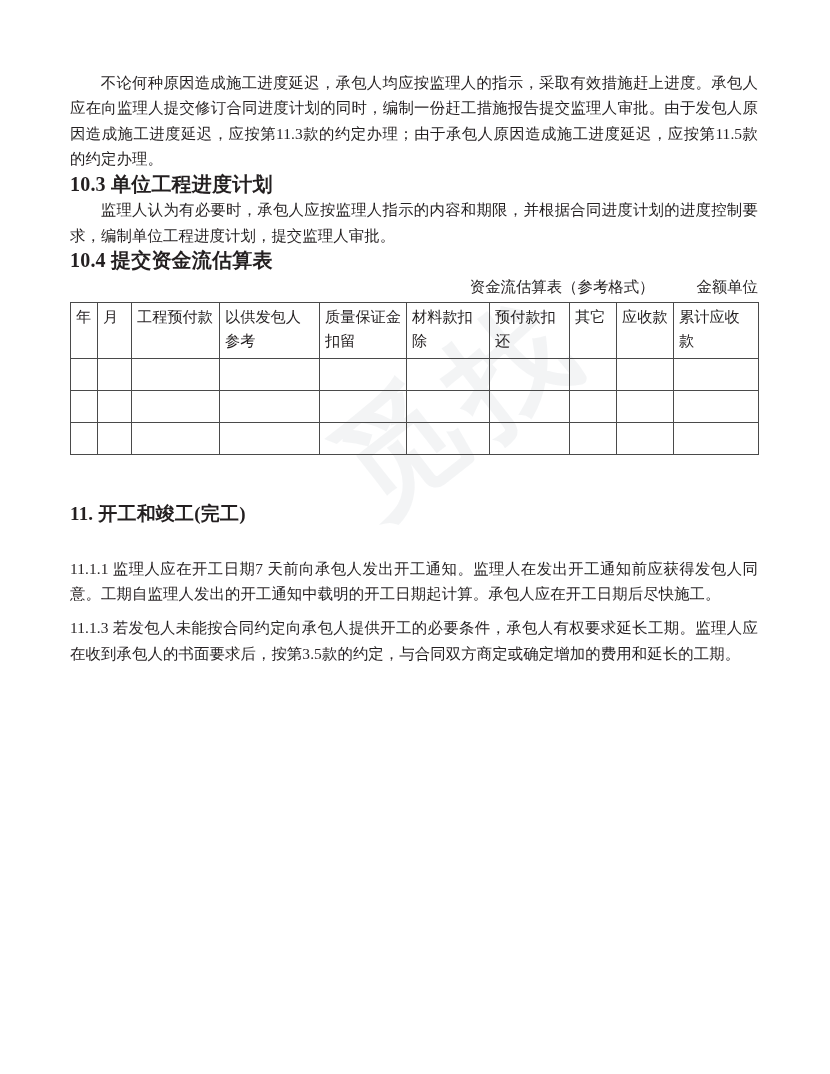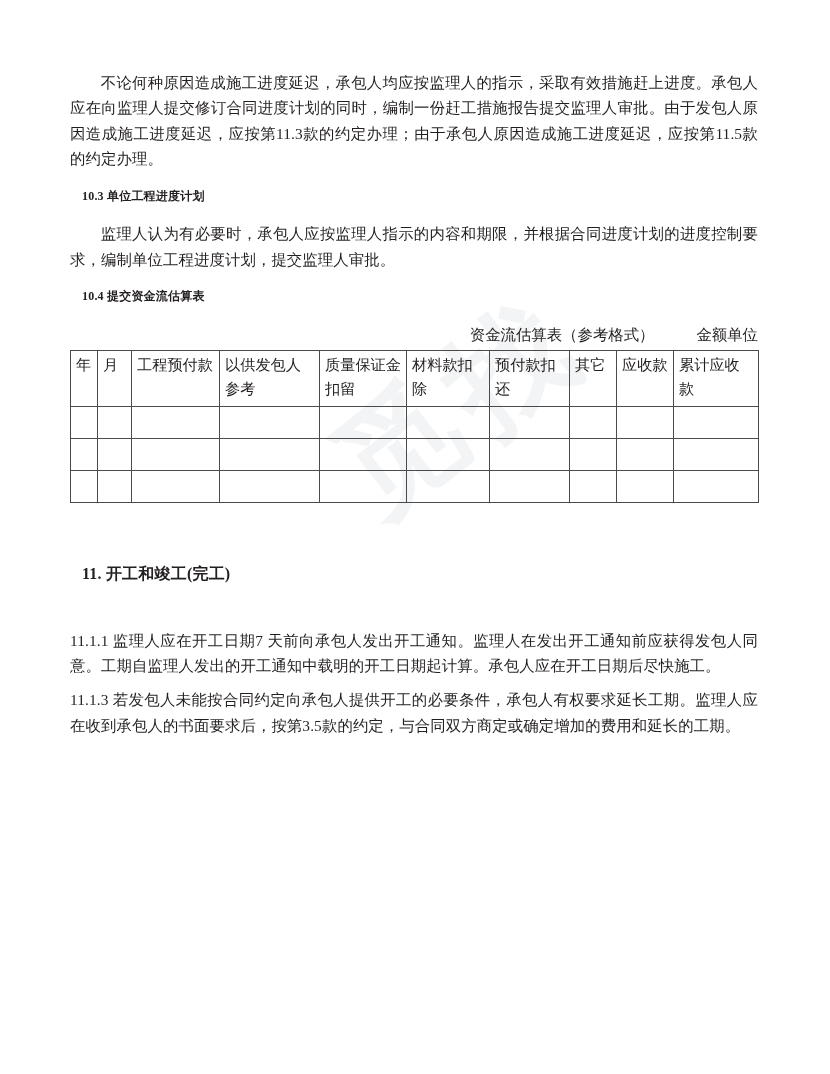--- a/index.html
+++ b/index.html
@@ -58,8 +58,8 @@
     text-indent: 2em;
   }
   h2.sec-head {
-    margin: 12px;
-    font-size: 12px;
+    margin: 0;
+    font-size: 20px;
     line-height: 25.6px;
     font-weight: 700;
     letter-spacing: 0.2px;

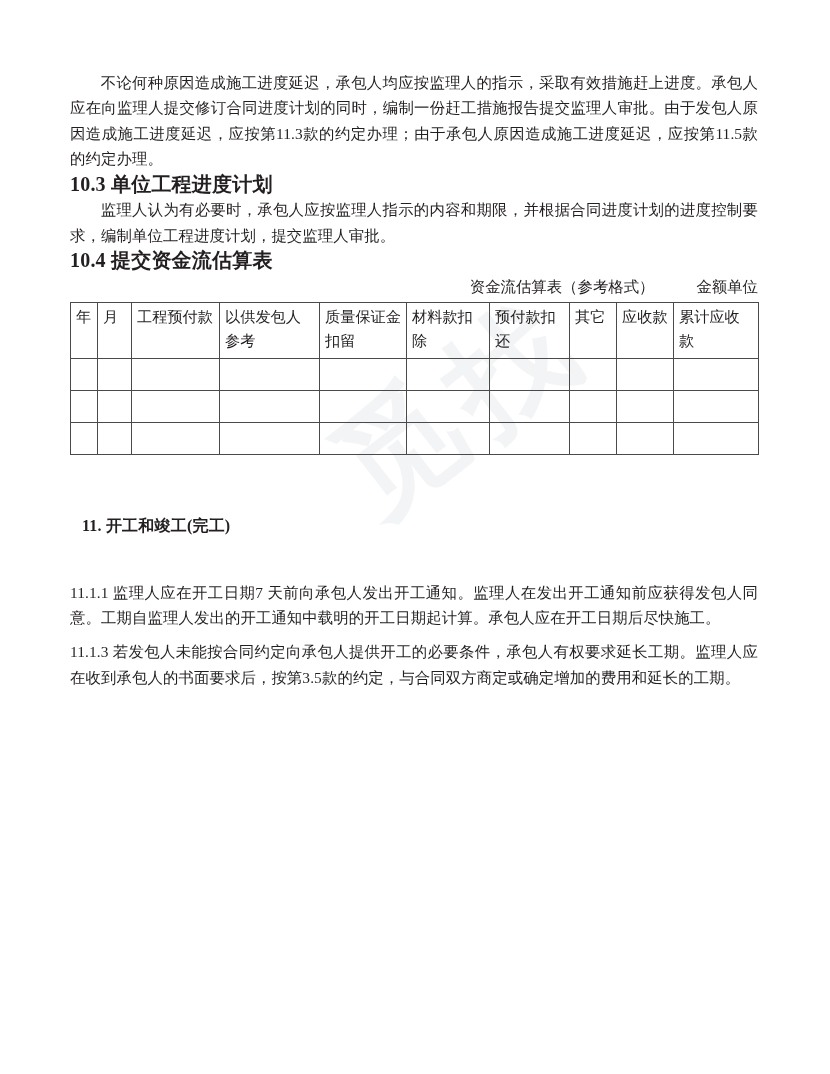--- a/index.html
+++ b/index.html
@@ -65,8 +65,8 @@
     letter-spacing: 0.2px;
   }
   h1.main-head {
-    margin: 12px;
-    font-size: 16px;
+    margin: 0;
+    font-size: 19px;
     line-height: 26px;
     font-weight: 700;
     letter-spacing: 0.2px;

